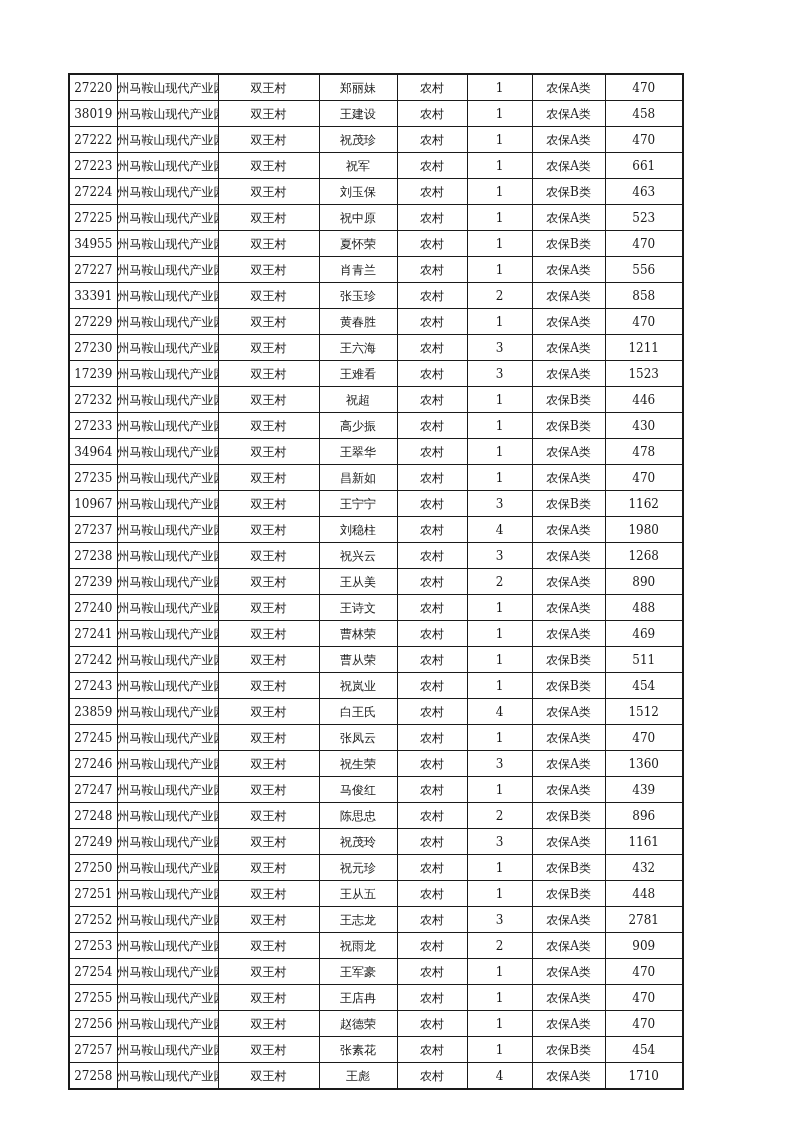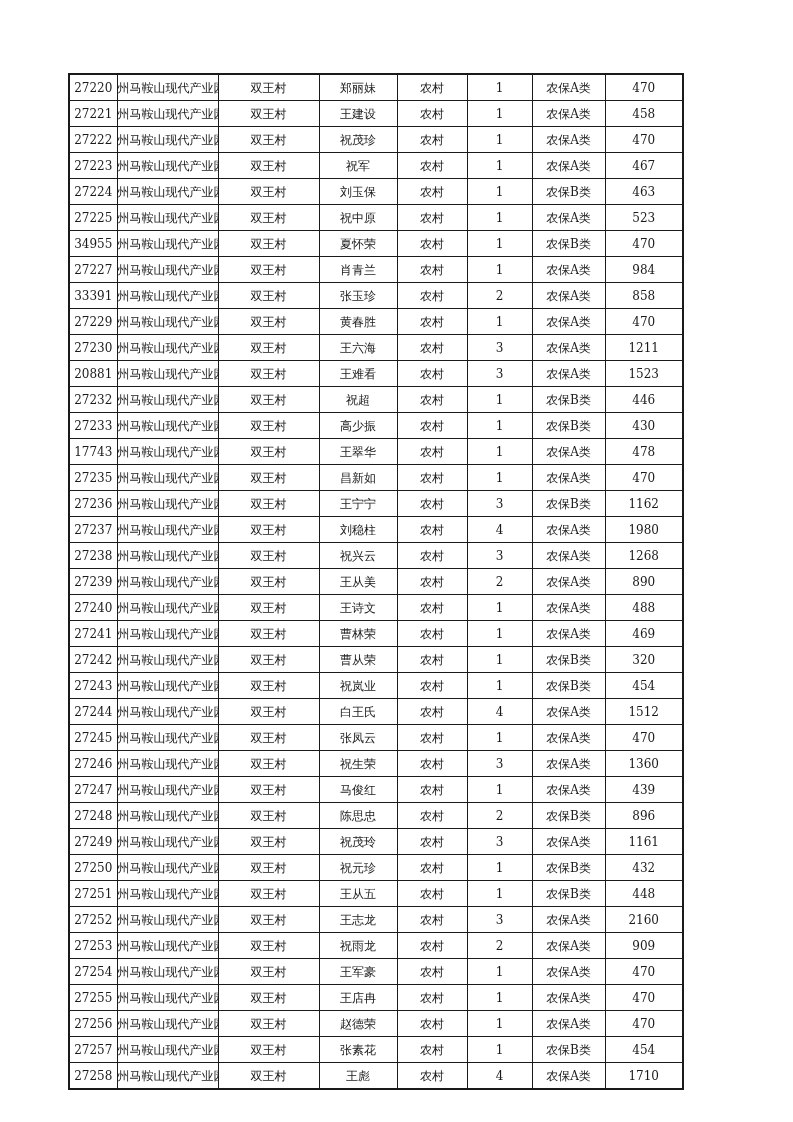--- a/index.html
+++ b/index.html
@@ -77,7 +77,7 @@
           <td class="">470</td>
         </tr>
         <tr>
-          <td class="">27221</td>
+          <td class="">38019</td>
           <td class="c-park">州马鞍山现代产业园</td>
           <td class="">双王村</td>
           <td class="">王建设</td>

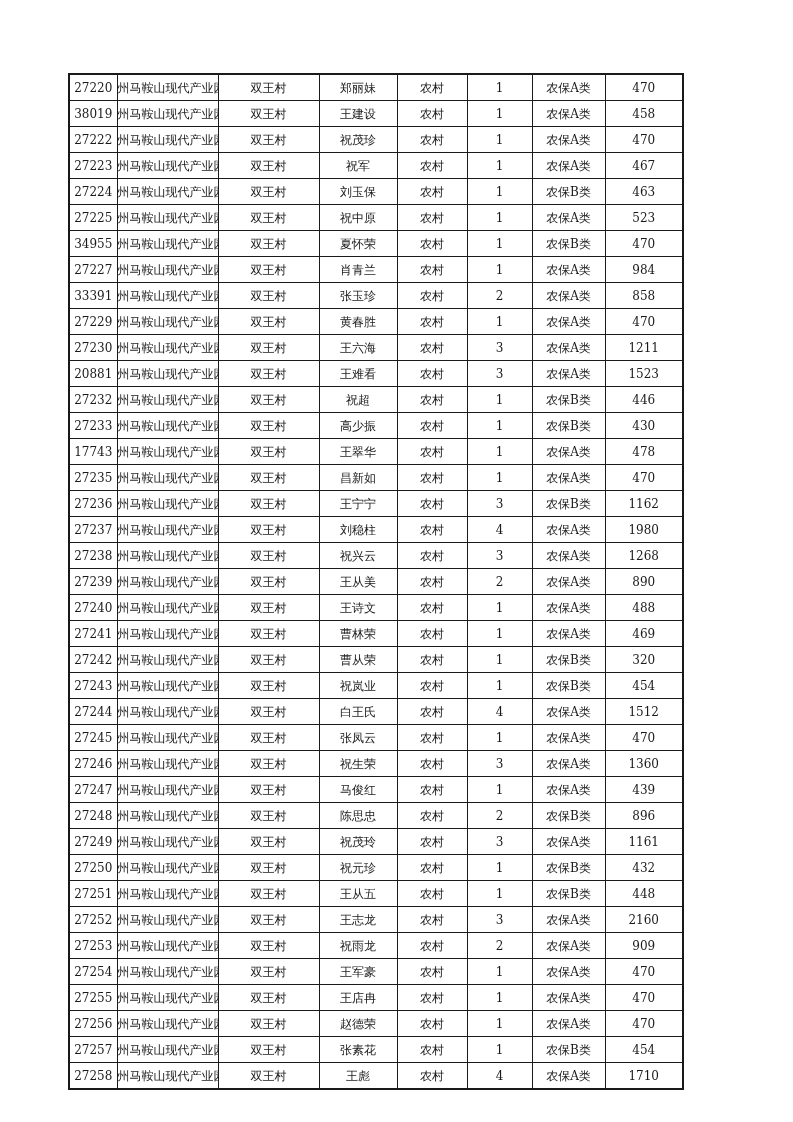--- a/index.html
+++ b/index.html
@@ -104,7 +104,7 @@
           <td class="">农村</td>
           <td class="">1</td>
           <td class="">农保A类</td>
-          <td class="">467</td>
+          <td class="">661</td>
         </tr>
         <tr>
           <td class="">27224</td>

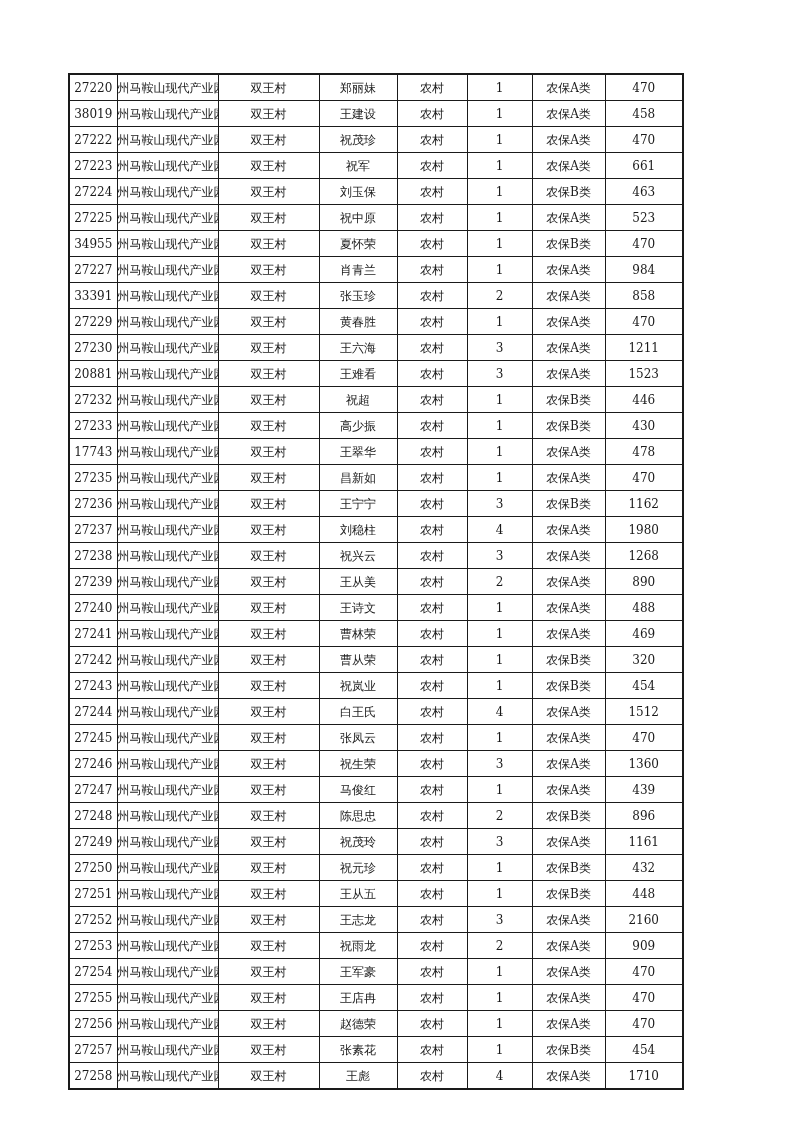--- a/index.html
+++ b/index.html
@@ -144,7 +144,7 @@
           <td class="">农村</td>
           <td class="">1</td>
           <td class="">农保A类</td>
-          <td class="">984</td>
+          <td class="">556</td>
         </tr>
         <tr>
           <td class="">33391</td>

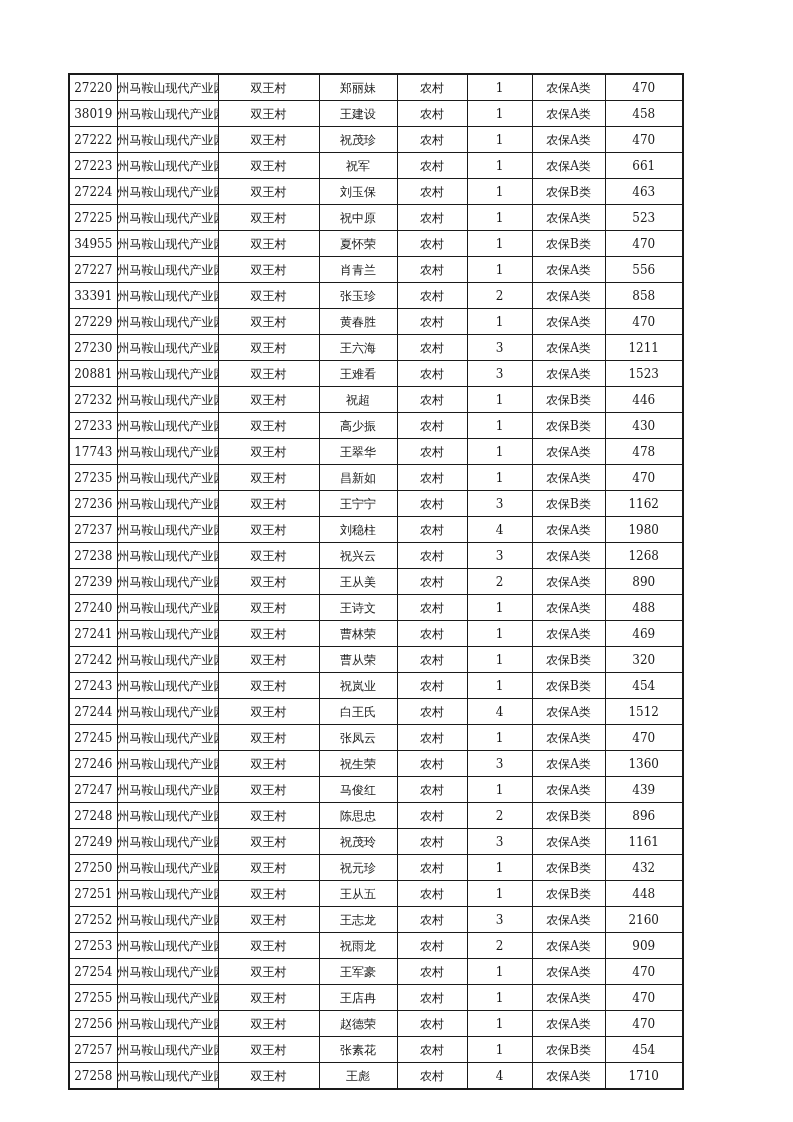--- a/index.html
+++ b/index.html
@@ -177,7 +177,7 @@
           <td class="">1211</td>
         </tr>
         <tr>
-          <td class="">20881</td>
+          <td class="">17239</td>
           <td class="c-park">州马鞍山现代产业园</td>
           <td class="">双王村</td>
           <td class="">王难看</td>

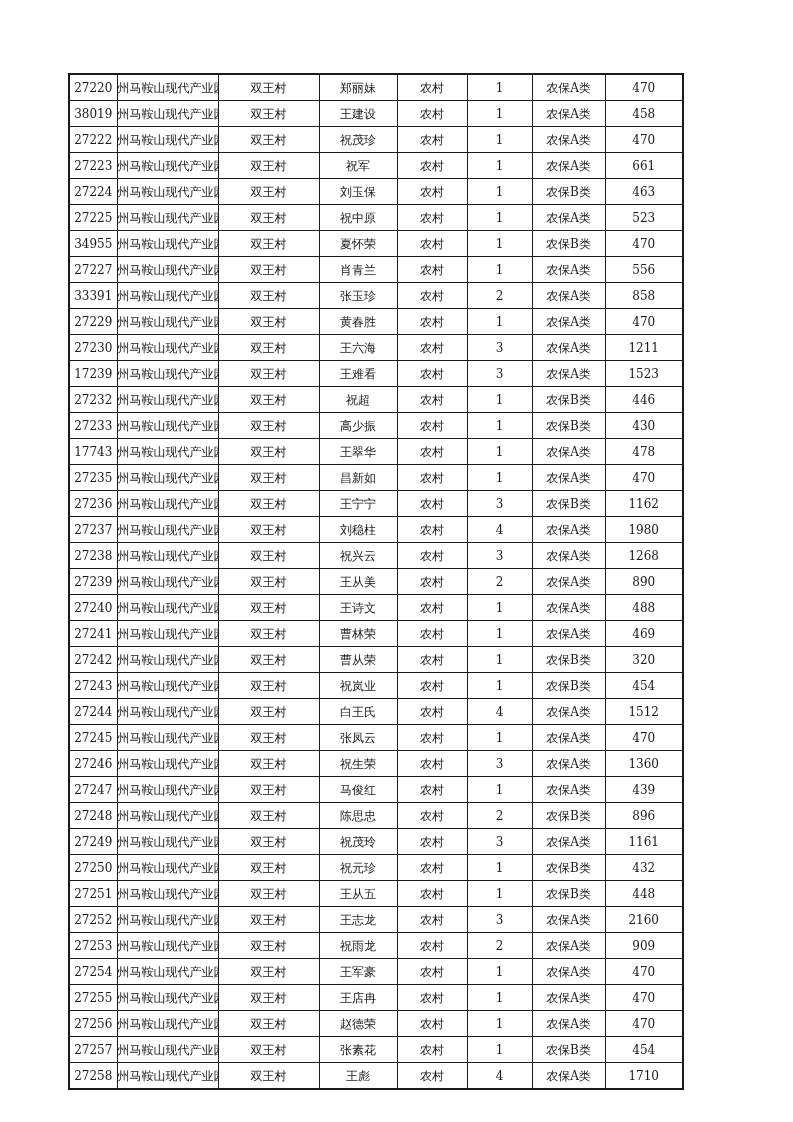--- a/index.html
+++ b/index.html
@@ -207,7 +207,7 @@
           <td class="">430</td>
         </tr>
         <tr>
-          <td class="">17743</td>
+          <td class="">34964</td>
           <td class="c-park">州马鞍山现代产业园</td>
           <td class="">双王村</td>
           <td class="">王翠华</td>

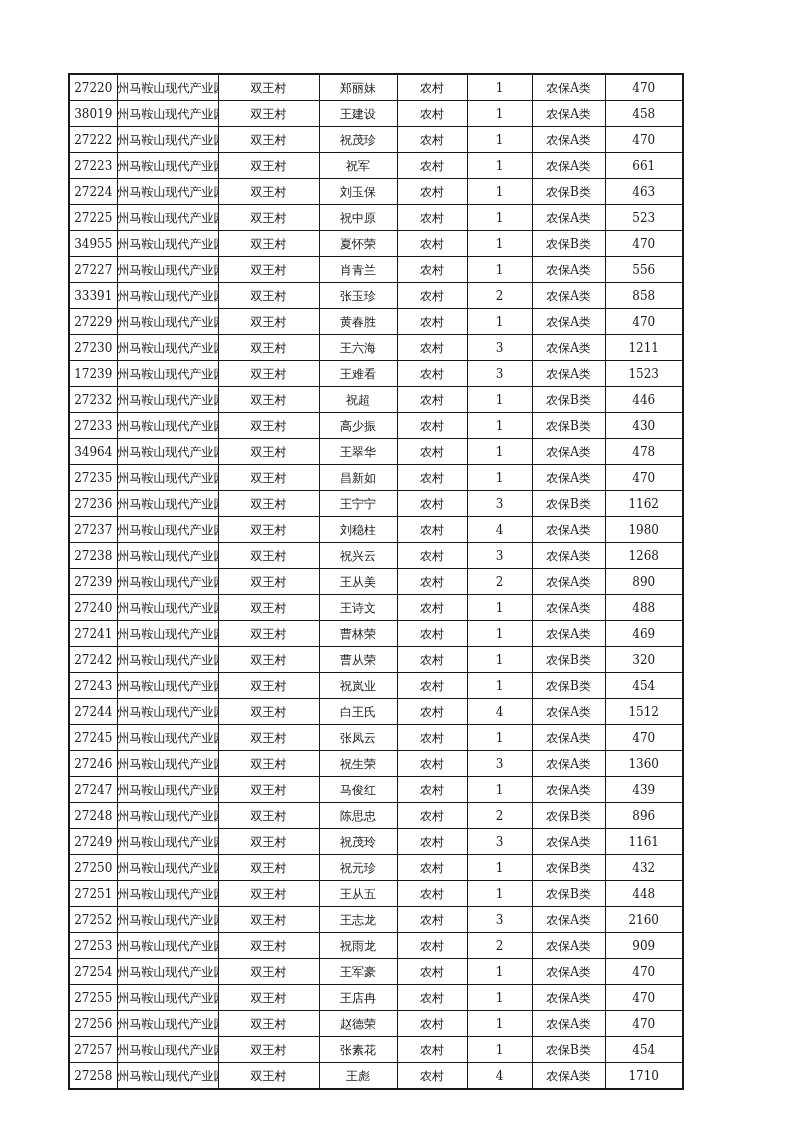--- a/index.html
+++ b/index.html
@@ -227,7 +227,7 @@
           <td class="">470</td>
         </tr>
         <tr>
-          <td class="">27236</td>
+          <td class="">10967</td>
           <td class="c-park">州马鞍山现代产业园</td>
           <td class="">双王村</td>
           <td class="">王宁宁</td>

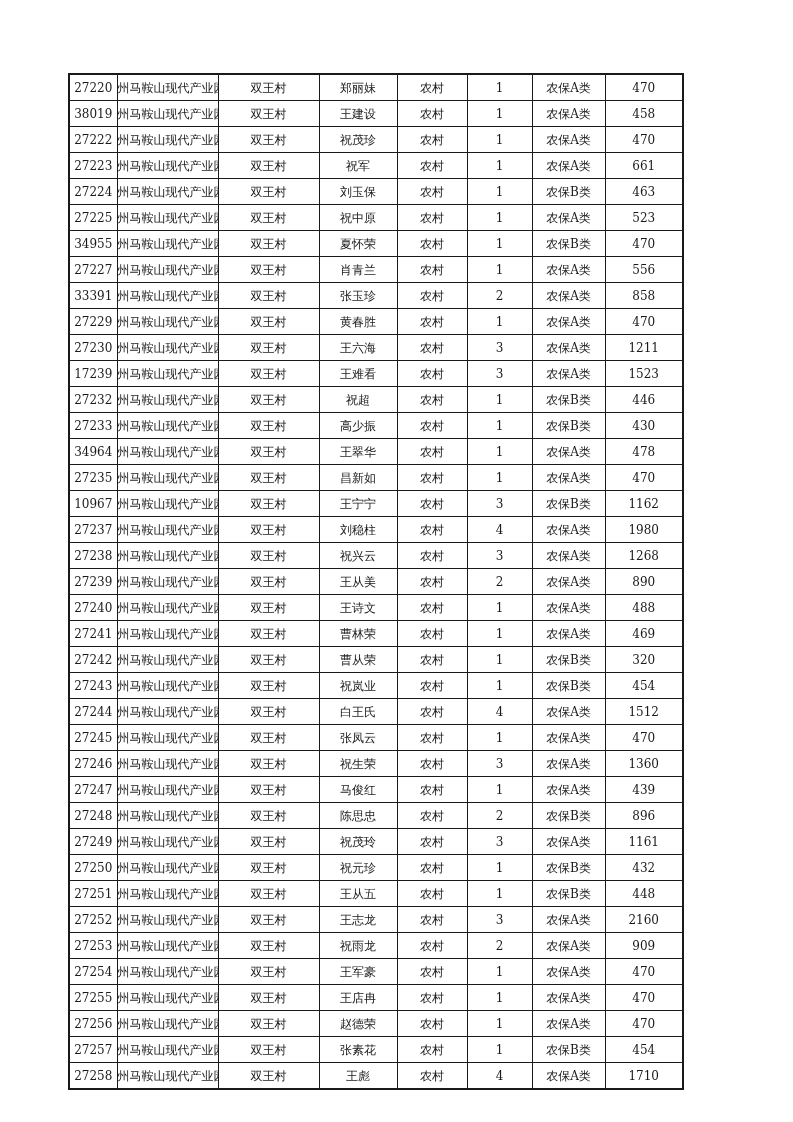--- a/index.html
+++ b/index.html
@@ -294,7 +294,7 @@
           <td class="">农村</td>
           <td class="">1</td>
           <td class="">农保B类</td>
-          <td class="">320</td>
+          <td class="">511</td>
         </tr>
         <tr>
           <td class="">27243</td>

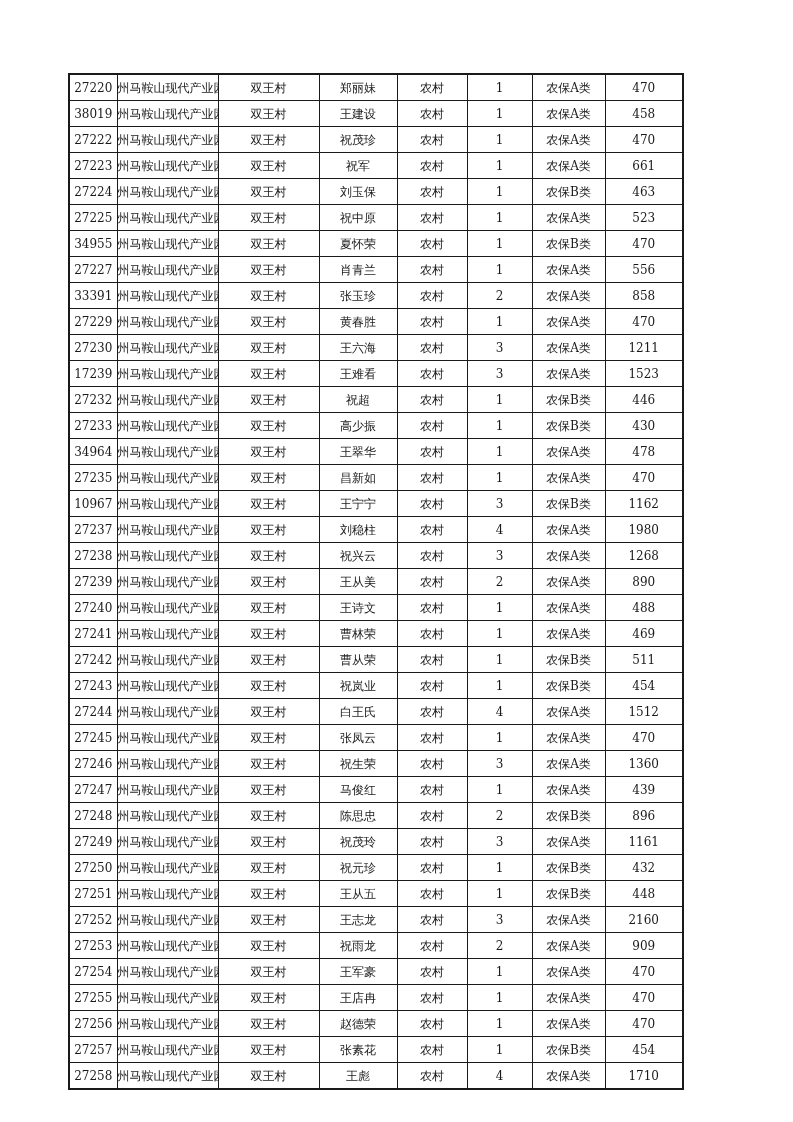--- a/index.html
+++ b/index.html
@@ -307,7 +307,7 @@
           <td class="">454</td>
         </tr>
         <tr>
-          <td class="">27244</td>
+          <td class="">23859</td>
           <td class="c-park">州马鞍山现代产业园</td>
           <td class="">双王村</td>
           <td class="">白王氏</td>

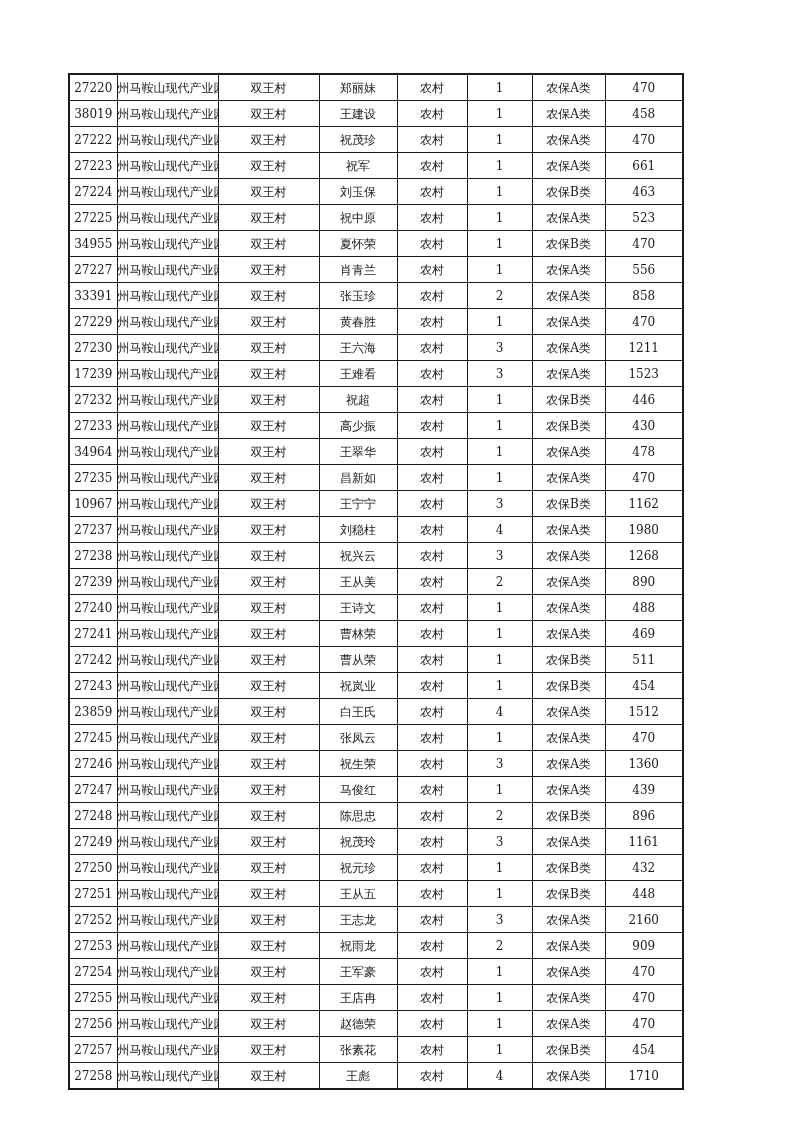--- a/index.html
+++ b/index.html
@@ -394,7 +394,7 @@
           <td class="">农村</td>
           <td class="">3</td>
           <td class="">农保A类</td>
-          <td class="">2160</td>
+          <td class="">2781</td>
         </tr>
         <tr>
           <td class="">27253</td>

